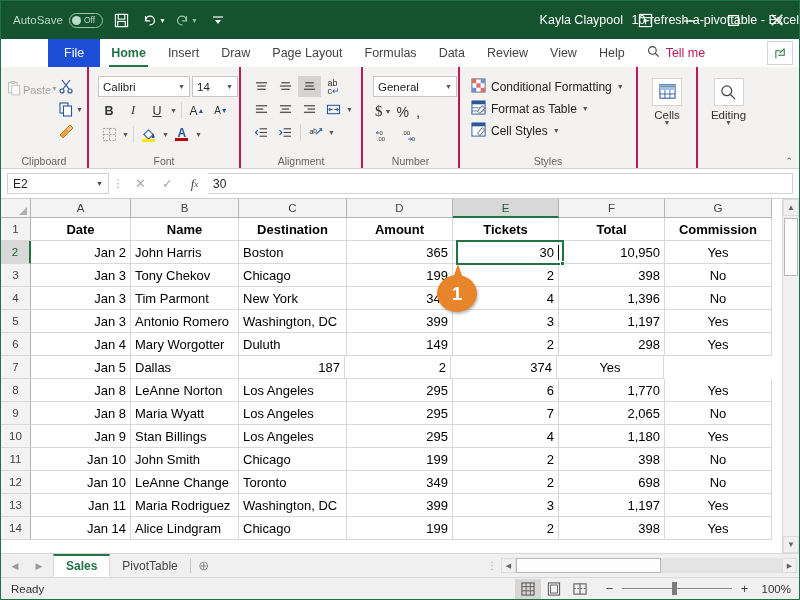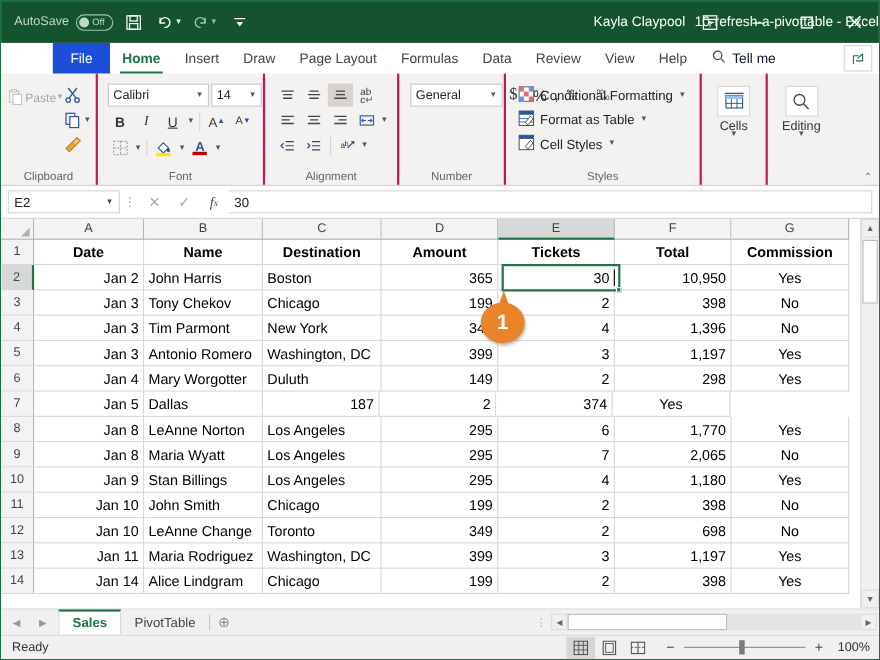--- a/index.html
+++ b/index.html
@@ -42,7 +42,7 @@
   .rtab.active { color:#217346; font-weight:600; }
   .rtab.active:after { content:""; position:absolute; left:9px; right:9px; bottom:0;
                        height:2.5px; background:#217346; }
-  .rtab.tellme { gap:6px; color:#0f172a; }
+  .rtab.tellme { gap:6px; color:#be185d; }
   .ribbon-share { margin-left:auto; margin-right:6px; width:26px; height:24px; align-self:center;
                   border:1px solid #d4d4d4; display:flex; align-items:center; justify-content:center; }
 

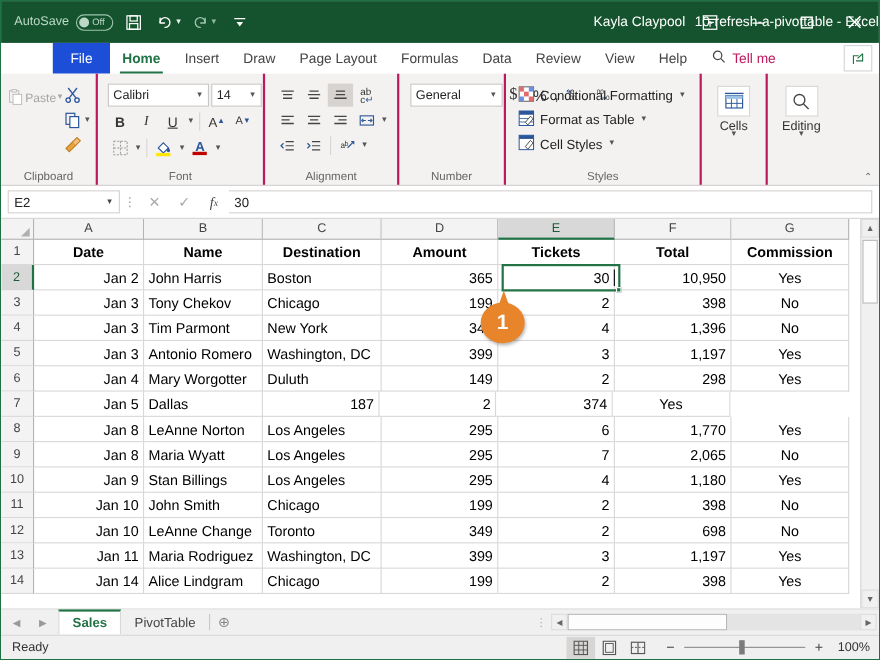--- a/index.html
+++ b/index.html
@@ -82,7 +82,7 @@
   .abtn { width:23px; height:21px; display:flex; align-items:center; justify-content:center; }
   .abtn.sel { background:#d6d3d0; }
 
-  .num-col { display:flex; flex-direction:row; gap:4px; padding:4px 5px 0 5px; }
+  .num-col { display:flex; flex-direction:column; gap:4px; padding:4px 5px 0 5px; }
   .n-row { display:flex; align-items:center; gap:3px; height:21px; }
 
   .styles-col { display:flex; flex-direction:column; gap:1px; padding:4px 6px 0 6px; }

